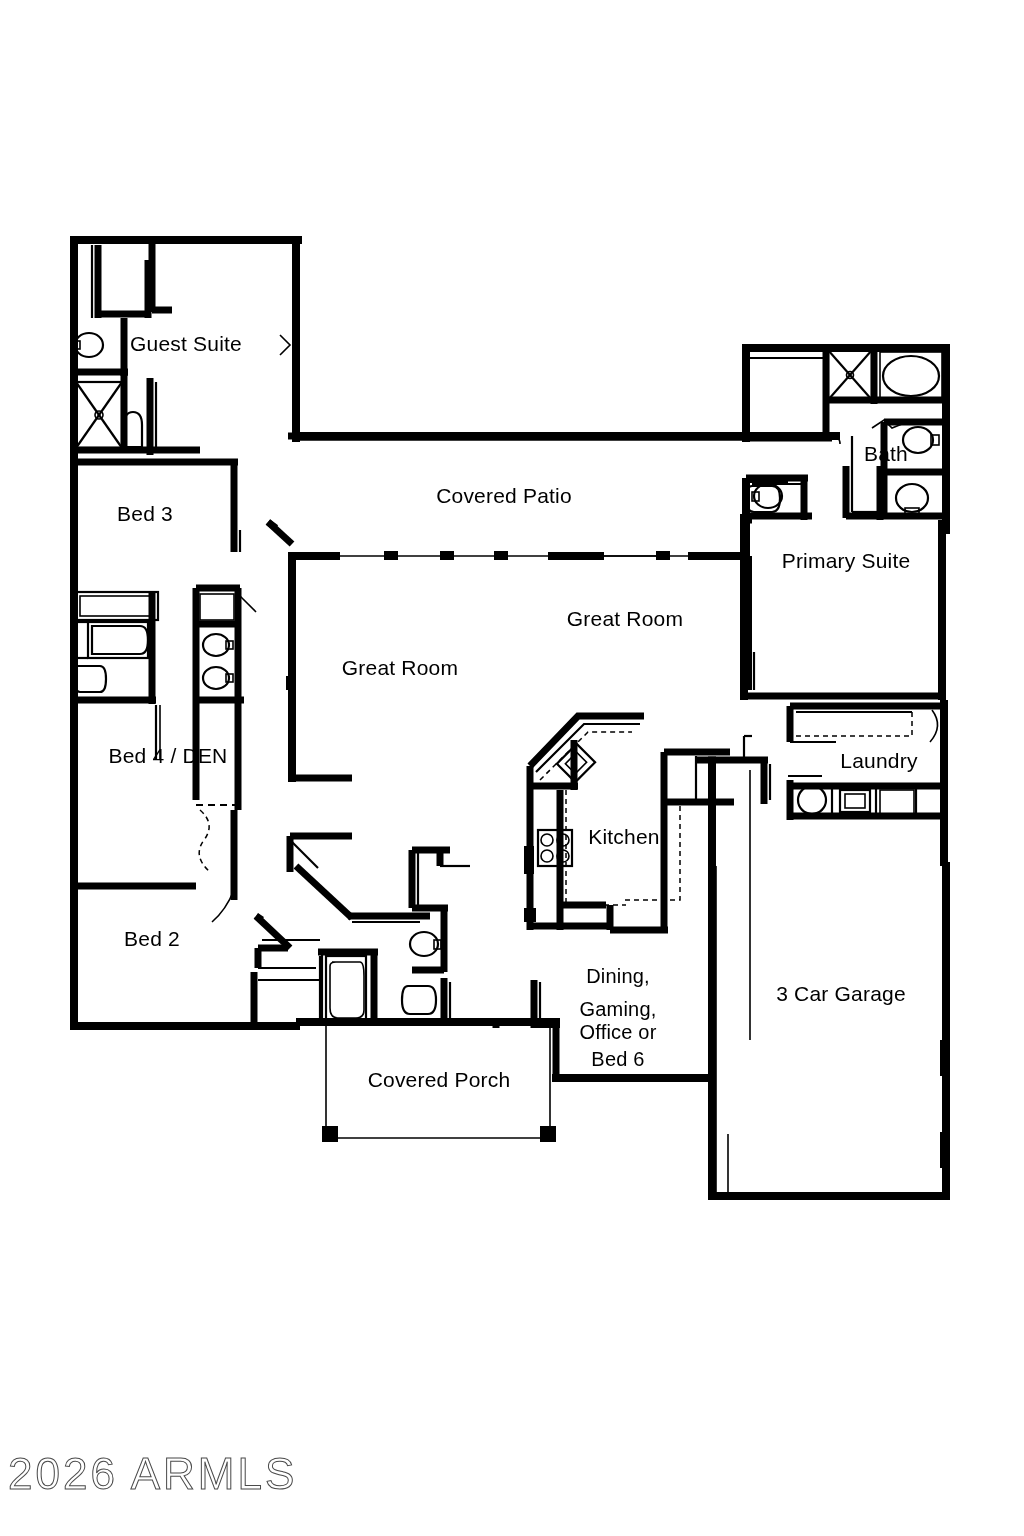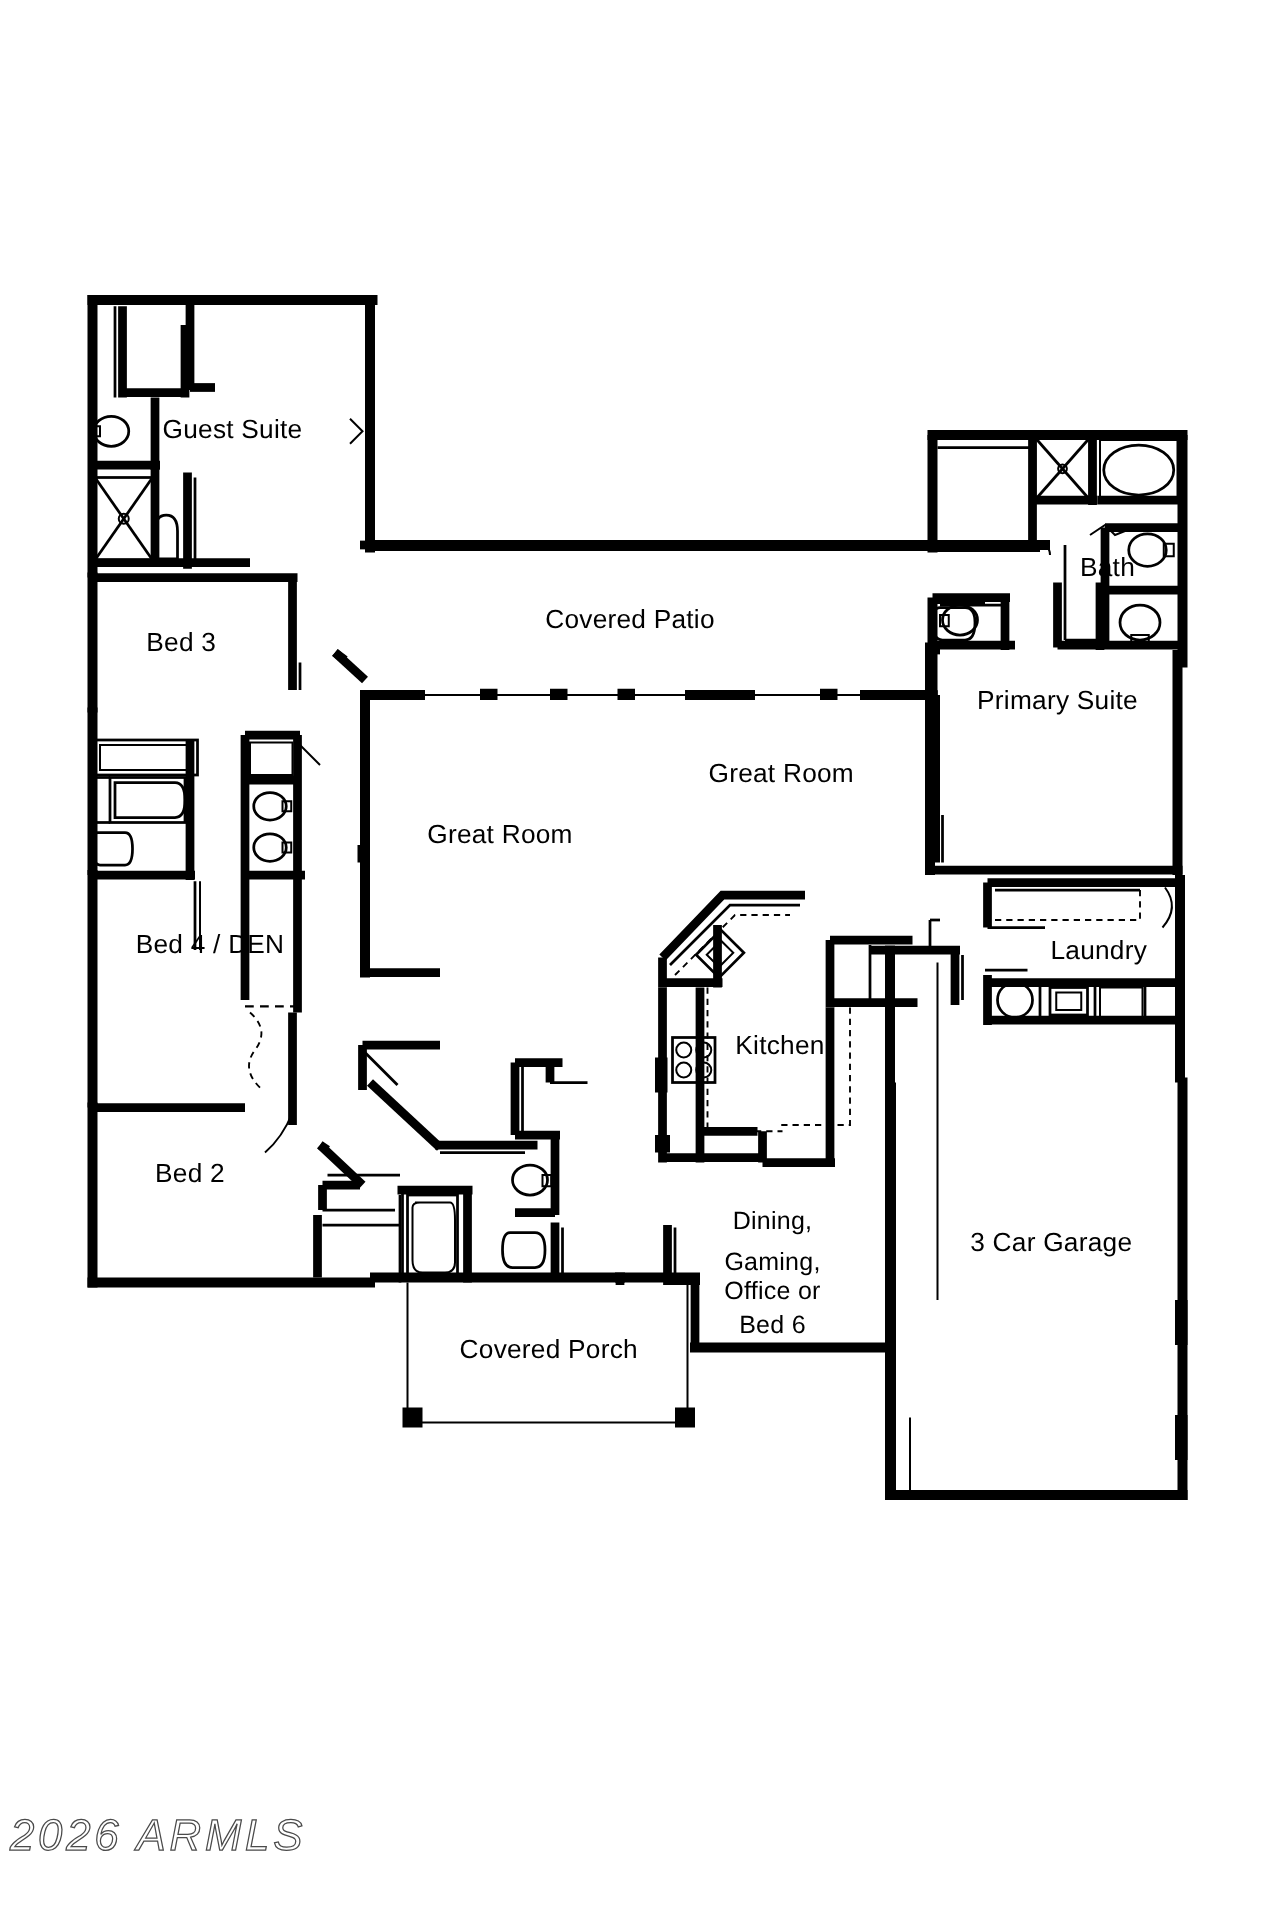--- a/index.html
+++ b/index.html
@@ -72,14 +72,13 @@
     left: 8px;
     top: 1449px;
     font-family: "Liberation Sans", sans-serif;
-    font-size: 35px;
+    font-size: 44px;
     letter-spacing: 3px;
     color: transparent;
     -webkit-text-stroke: 1px #4a4a4a;
     text-shadow: 0 1px 0 rgba(255,255,255,0.9);
     white-space: nowrap;
     user-select: none;
-    font-style: italic;
   }
 </style>
 </head>

